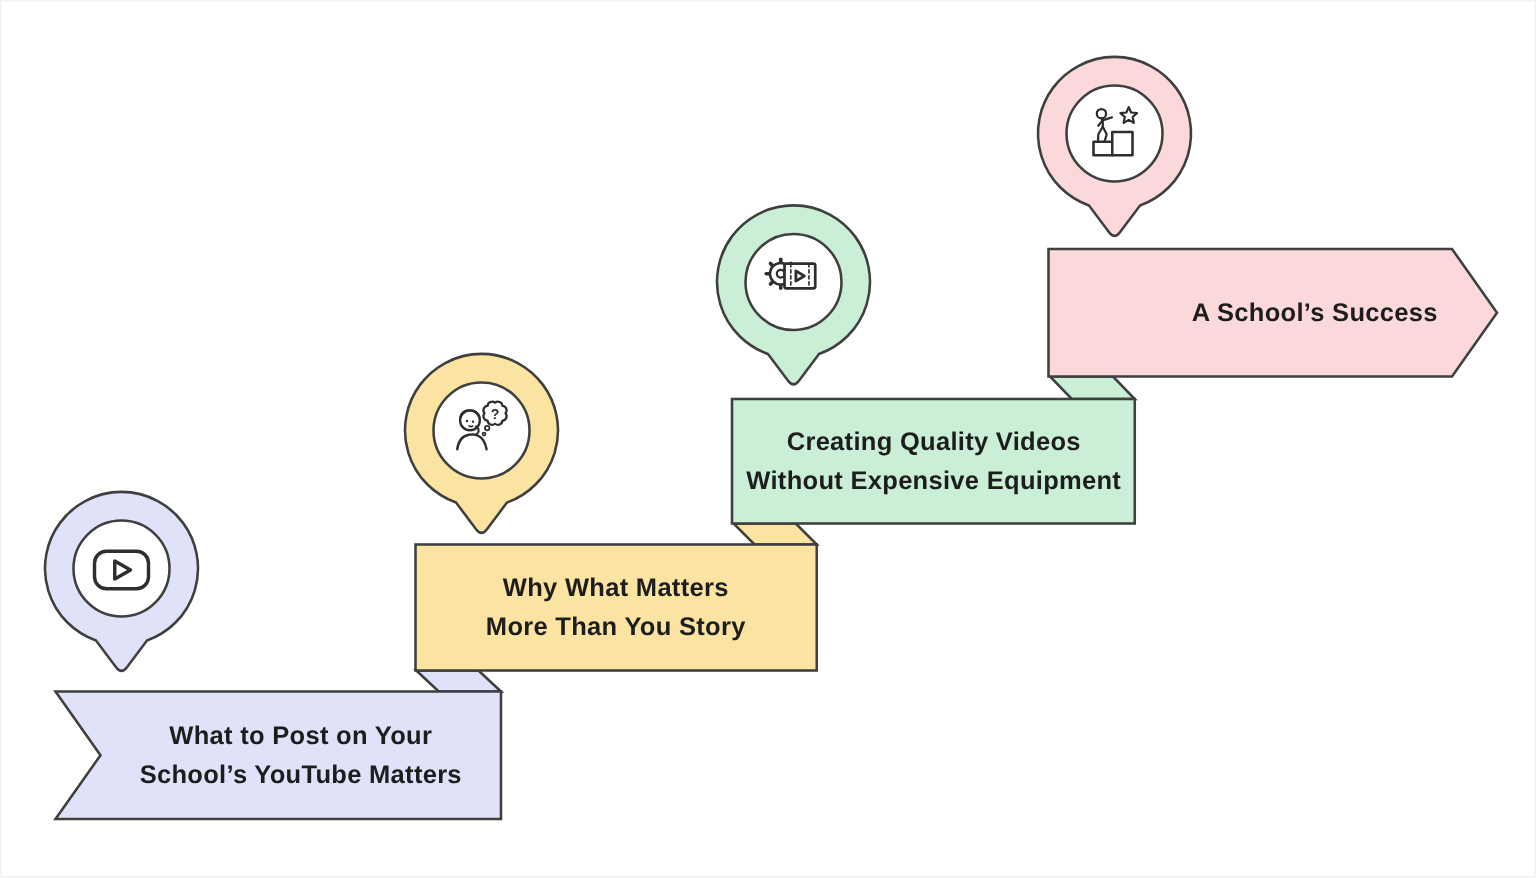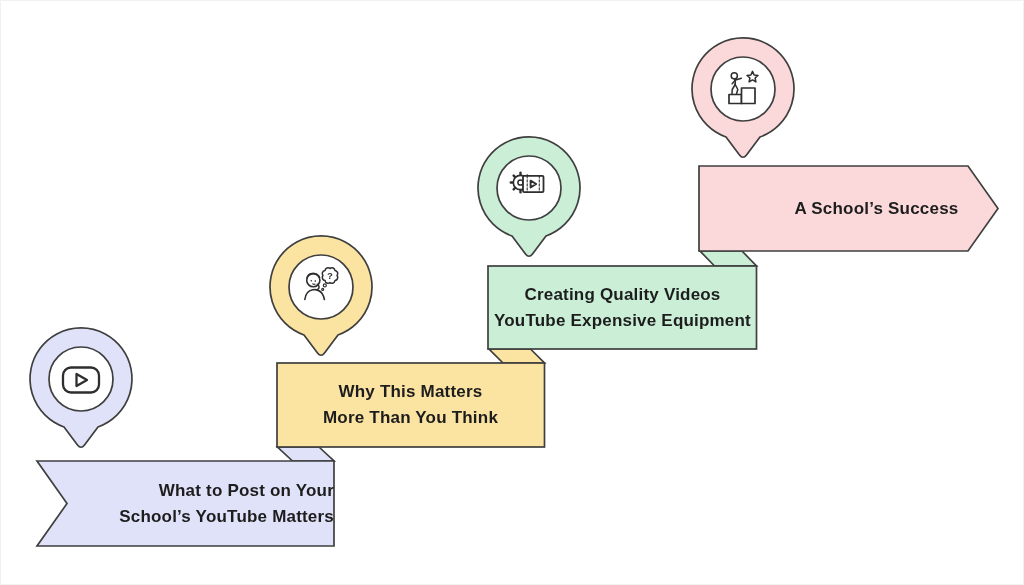--- a/index.html
+++ b/index.html
@@ -113,7 +113,7 @@
   </div>
   <div class="label" style="left:487px;top:265px;width:269px;height:83px;">
     <span>Creating Quality Videos</span>
-    <span>YouTube Expensive Equipment</span>
+    <span>Without Expensive Equipment</span>
   </div>
   <div class="label" style="left:698px;top:165px;width:299px;height:85px;padding-left:28px;">
     <span>A School’s Success</span>

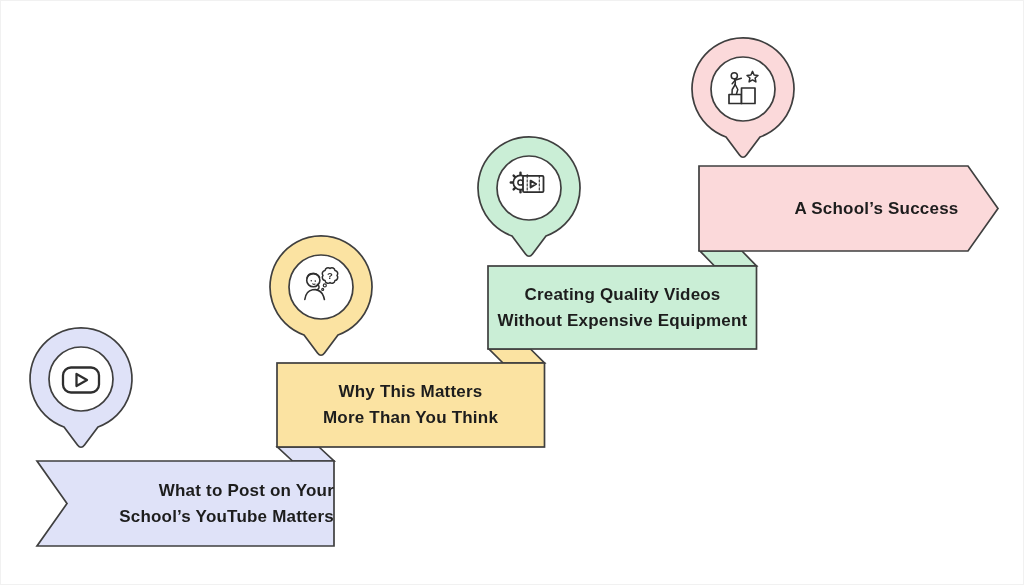--- a/index.html
+++ b/index.html
@@ -108,7 +108,7 @@
     <span>School’s YouTube Matters</span>
   </div>
   <div class="label" style="left:276px;top:362px;width:267px;height:84px;">
-    <span>Why This Matters</span>
+    <span>Why What Matters</span>
     <span>More Than You Think</span>
   </div>
   <div class="label" style="left:487px;top:265px;width:269px;height:83px;">

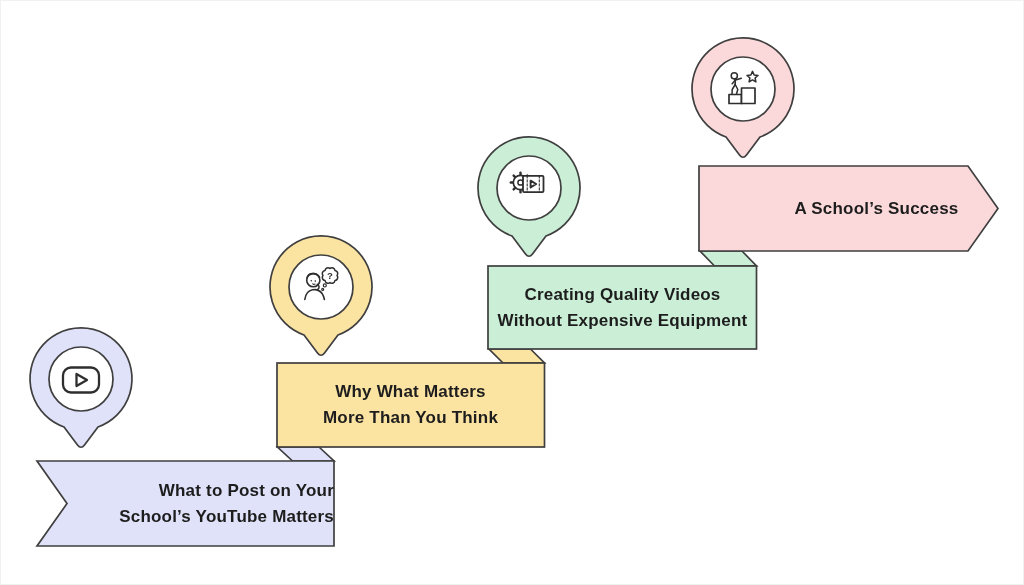--- a/index.html
+++ b/index.html
@@ -109,7 +109,7 @@
   </div>
   <div class="label" style="left:276px;top:362px;width:267px;height:84px;">
     <span>Why What Matters</span>
-    <span>More Than You Think</span>
+    <span>More Than You Story</span>
   </div>
   <div class="label" style="left:487px;top:265px;width:269px;height:83px;">
     <span>Creating Quality Videos</span>

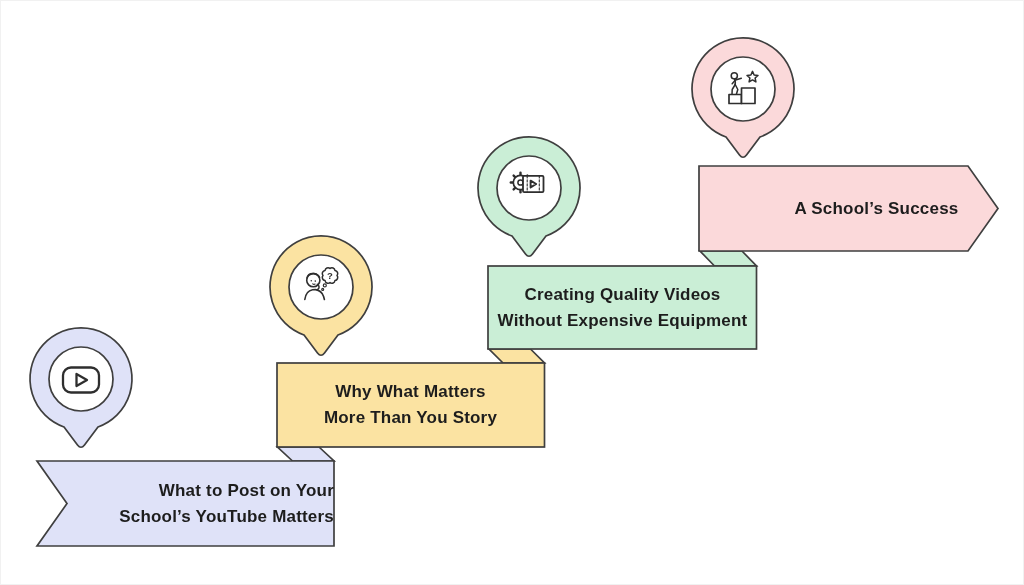--- a/index.html
+++ b/index.html
@@ -103,7 +103,7 @@
     </g>
   </svg>
 
-  <div class="label" style="left:66px;top:460px;width:267px;height:85px;align-items:flex-end;">
+  <div class="label" style="left:66px;top:460px;width:267px;height:85px;">
     <span>What to Post on Your</span>
     <span>School’s YouTube Matters</span>
   </div>

